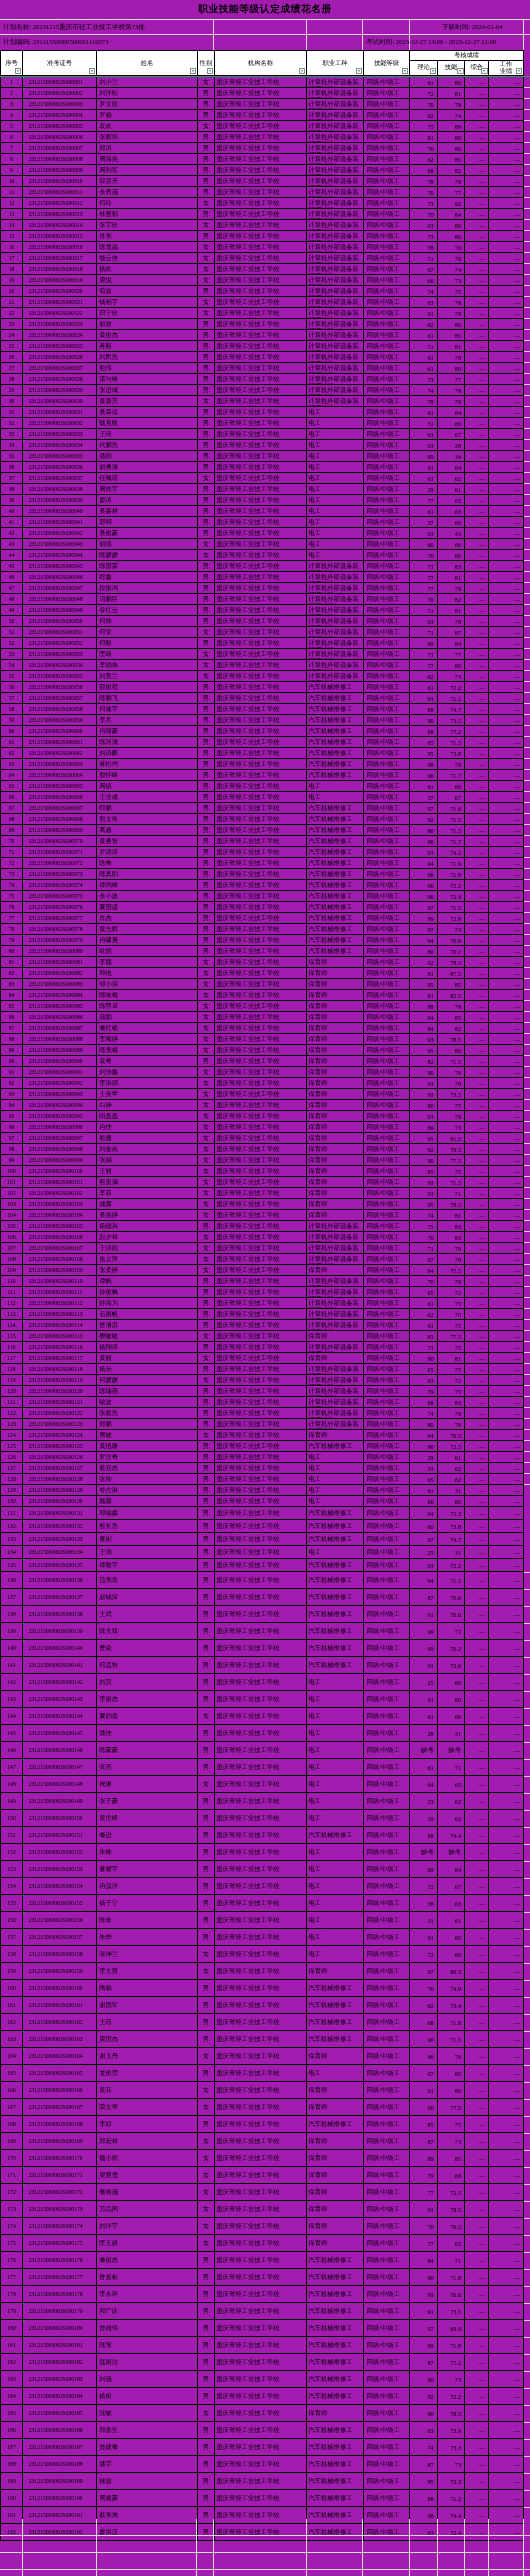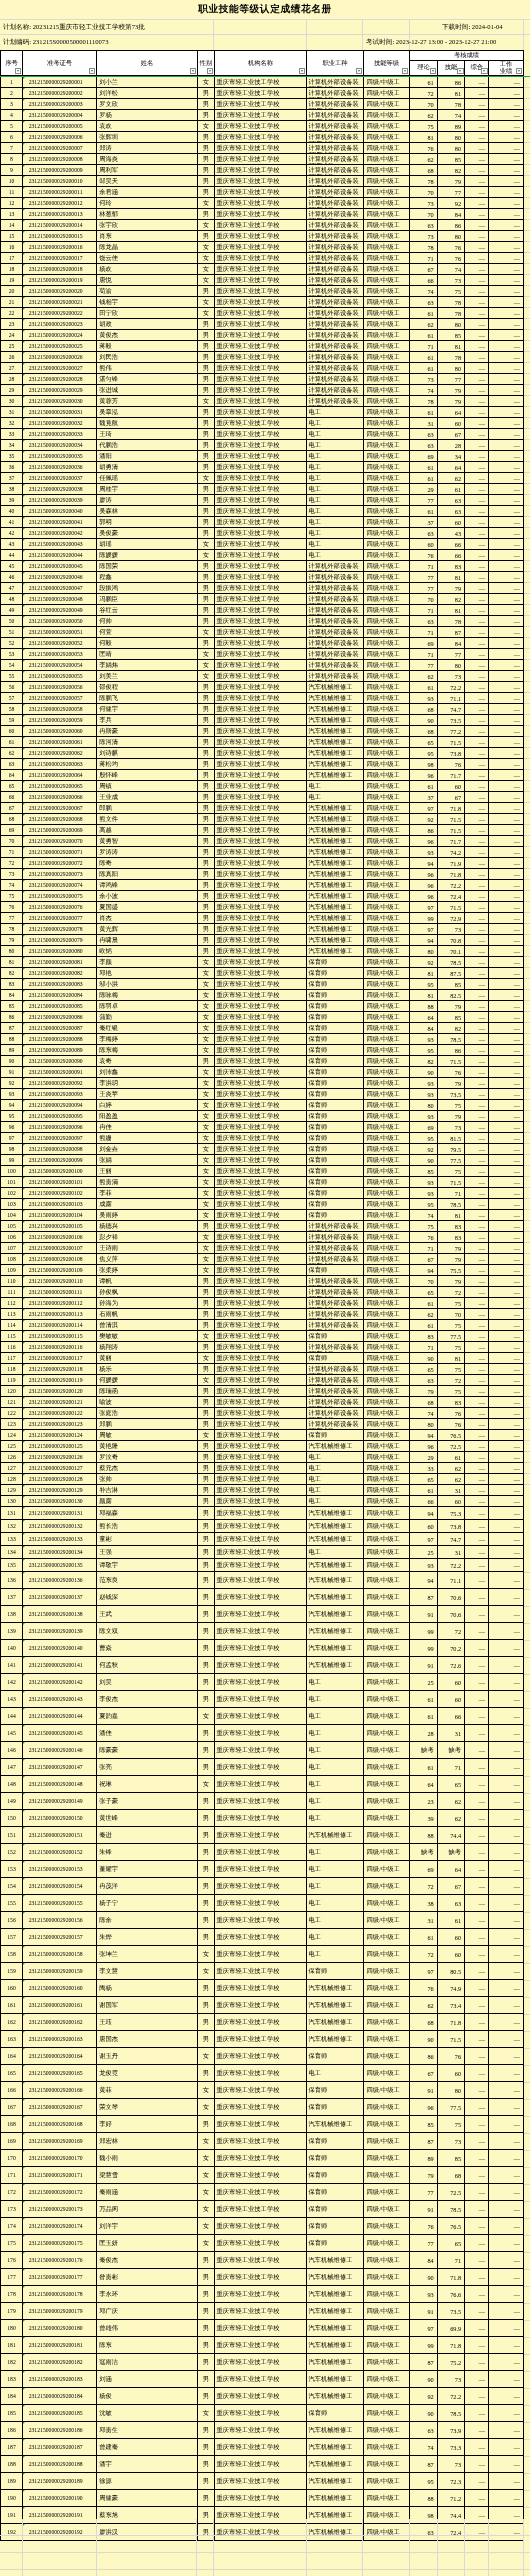--- a/index.html
+++ b/index.html
@@ -3,7 +3,7 @@
 <meta charset="utf-8">
 <style>
   html,body{margin:0;padding:0;background:#eee;}
-  .page{position:relative;width:530px;height:2576px;background:#fef9c3;
+  .page{position:relative;width:530px;height:2576px;background:#a21caf;
         font-family:"Liberation Serif","DejaVu Serif",serif;color:#000;overflow:hidden;}
   .title{position:absolute;top:2.9px;left:0;width:530px;text-align:center;
          font-size:9.7px;font-weight:bold;letter-spacing:0.6px;}

